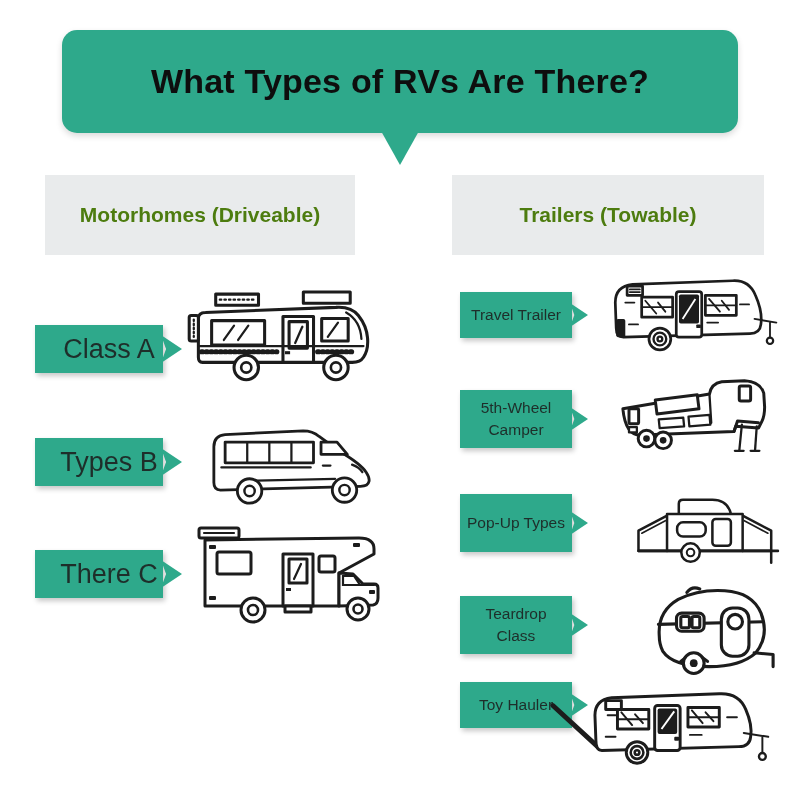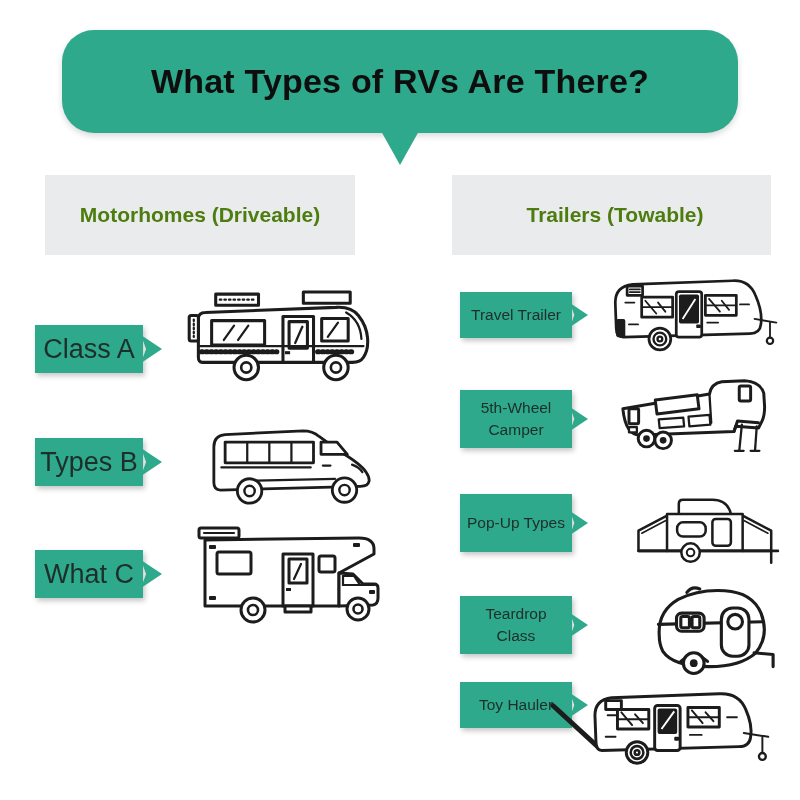--- a/index.html
+++ b/index.html
@@ -10,7 +10,7 @@
   
   .title-bubble{
     position:absolute;left:62px;top:30px;width:676px;height:103px;
-    background:#2EA98B;border-radius:32px;
+    background:#2EA98B;border-radius:15px;
     display:flex;align-items:center;justify-content:center;
     box-shadow:0 3px 6px rgba(0,0,0,0.15);
   }

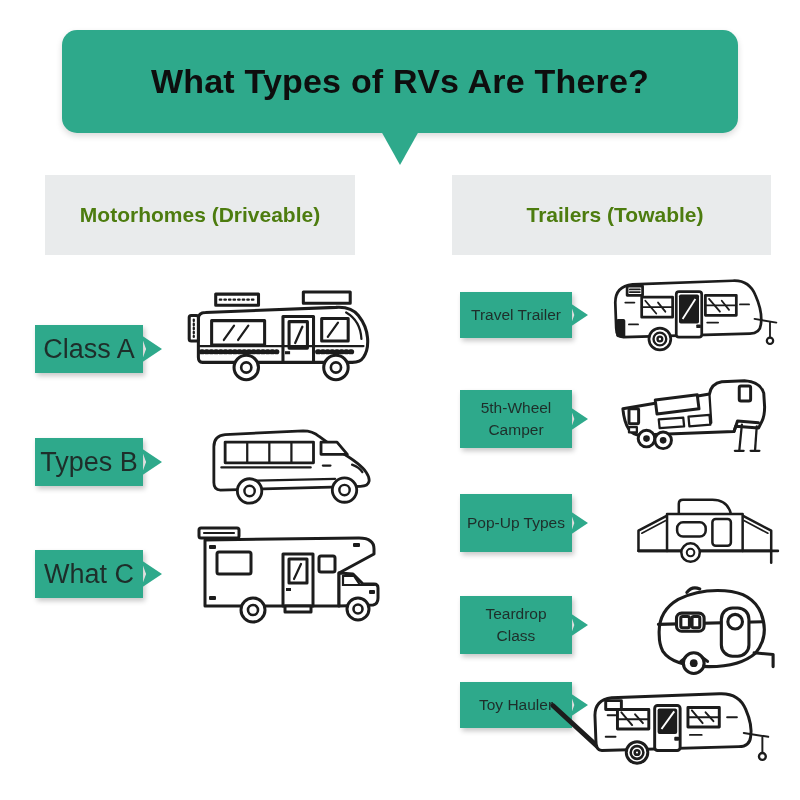--- a/index.html
+++ b/index.html
@@ -29,7 +29,7 @@
     font-size:21px;font-weight:700;color:#4d7c0f;
   }
   .col-header.left{left:45px;width:310px;}
-  .col-header.right{left:452px;width:312px;padding-left:7px;}
+  .col-header.right{left:452px;width:312px;}
   
   .tag{
     position:absolute;background:#2EA98B;color:#1E2E2A;

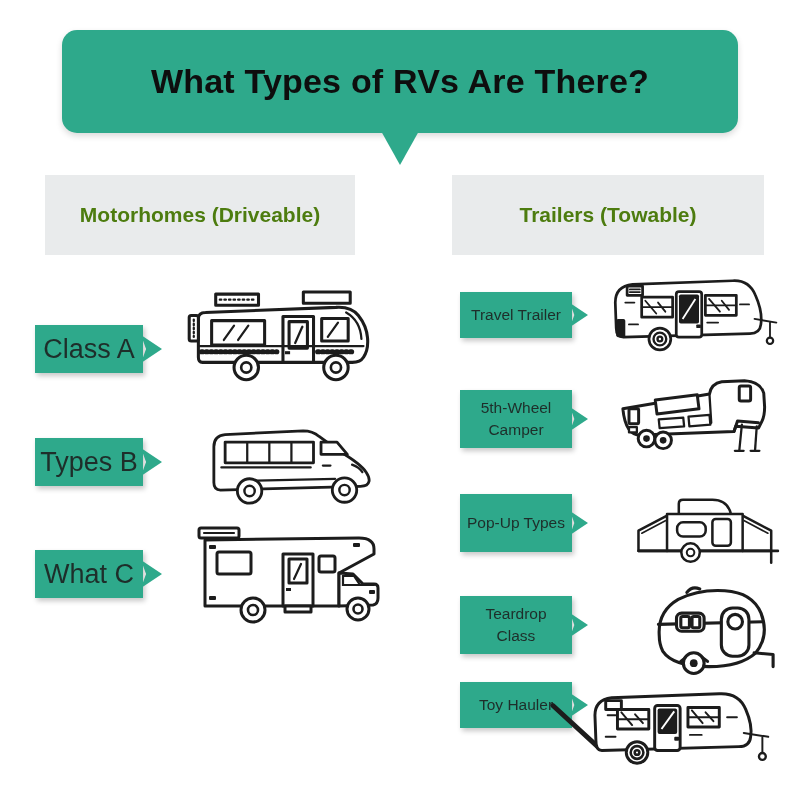--- a/index.html
+++ b/index.html
@@ -35,6 +35,7 @@
     position:absolute;background:#2EA98B;color:#1E2E2A;
     display:flex;align-items:center;justify-content:center;text-align:center;
     box-shadow:2px 3px 5px rgba(0,0,0,0.22);
+    padding-left:20px;
   }
   .tag .arrow{
     position:absolute;top:50%;transform:translateY(-50%);

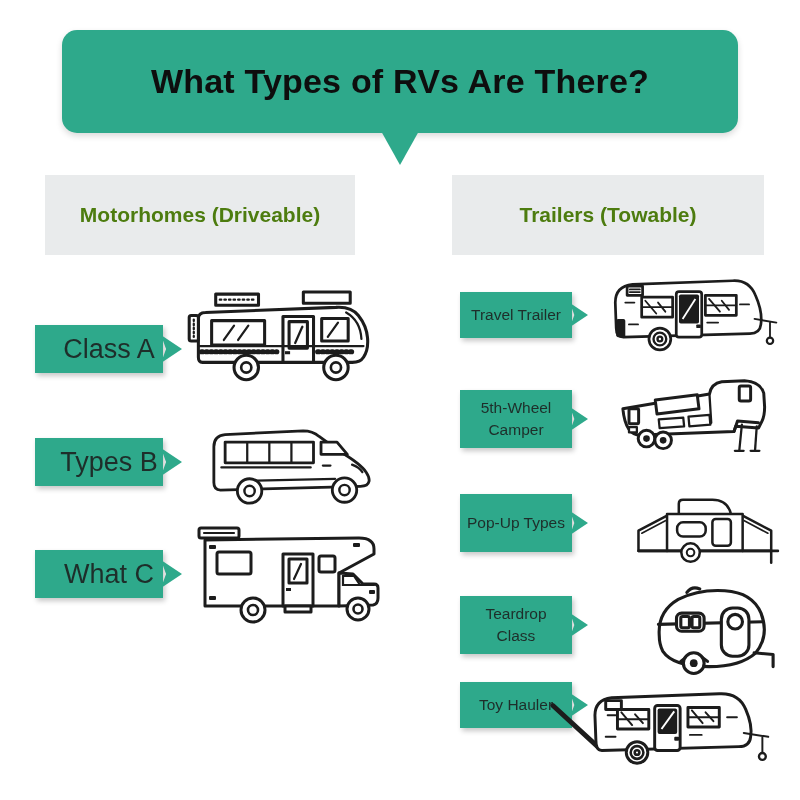--- a/index.html
+++ b/index.html
@@ -74,7 +74,7 @@
     <span class="arrow"></span>
   </div>
   <div class="tag big" style="top:550px">
-    <span>What C</span>
+    <span>There C</span>
     <span class="arrow"></span>
   </div>
 

